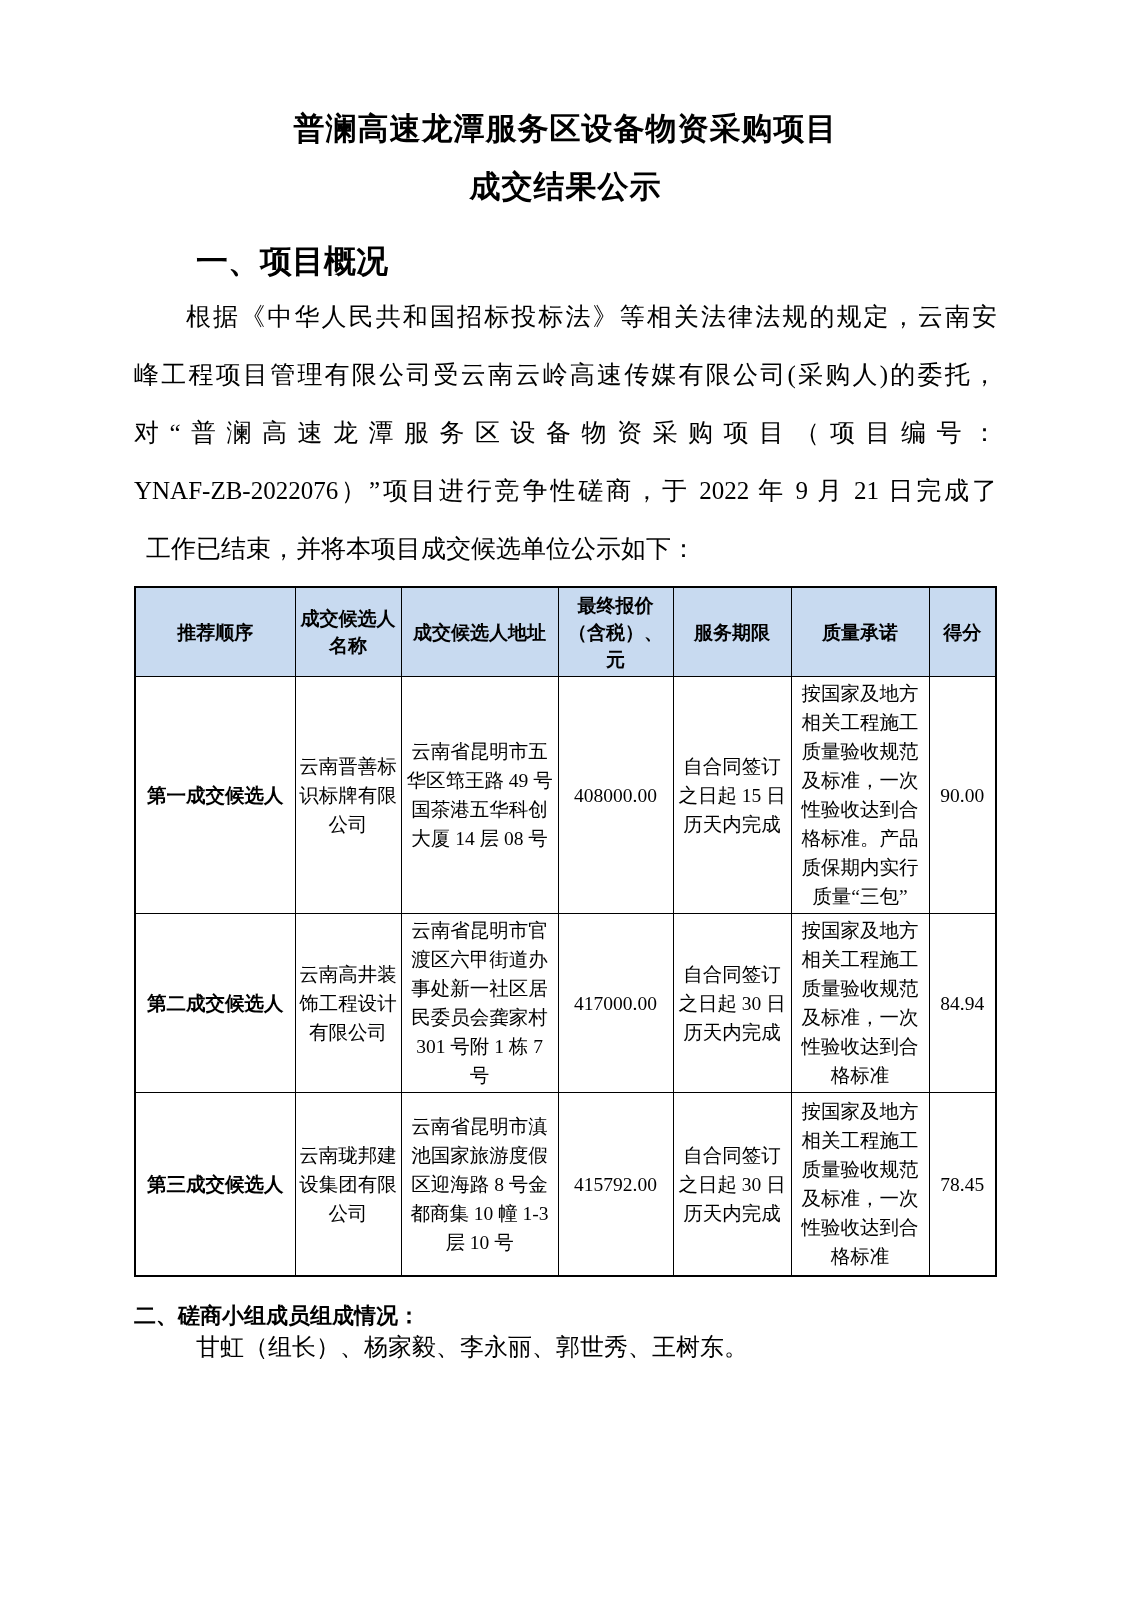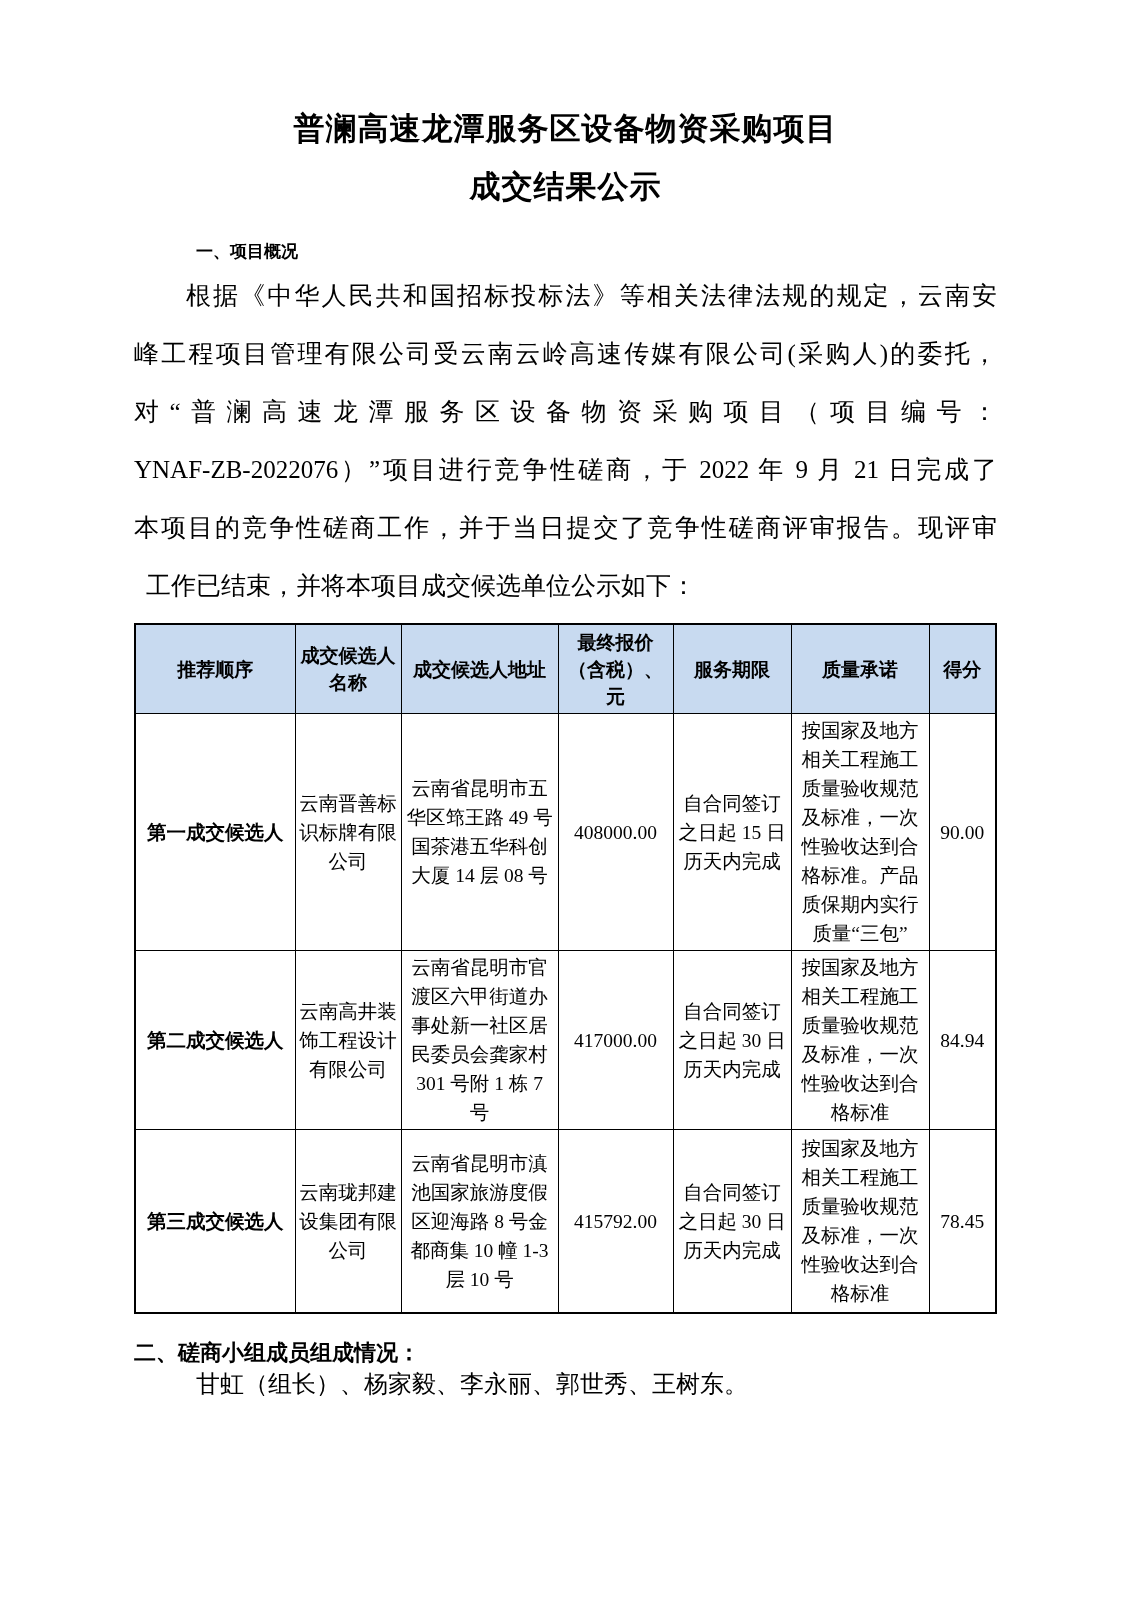--- a/index.html
+++ b/index.html
@@ -26,7 +26,7 @@
   .h1 {
     font-family: "Liberation Sans", sans-serif;
     font-weight: bold;
-    font-size: 17px;
+    font-size: 32px;
     padding-left: 62px;
     margin: 34px 0 0 0;
   }

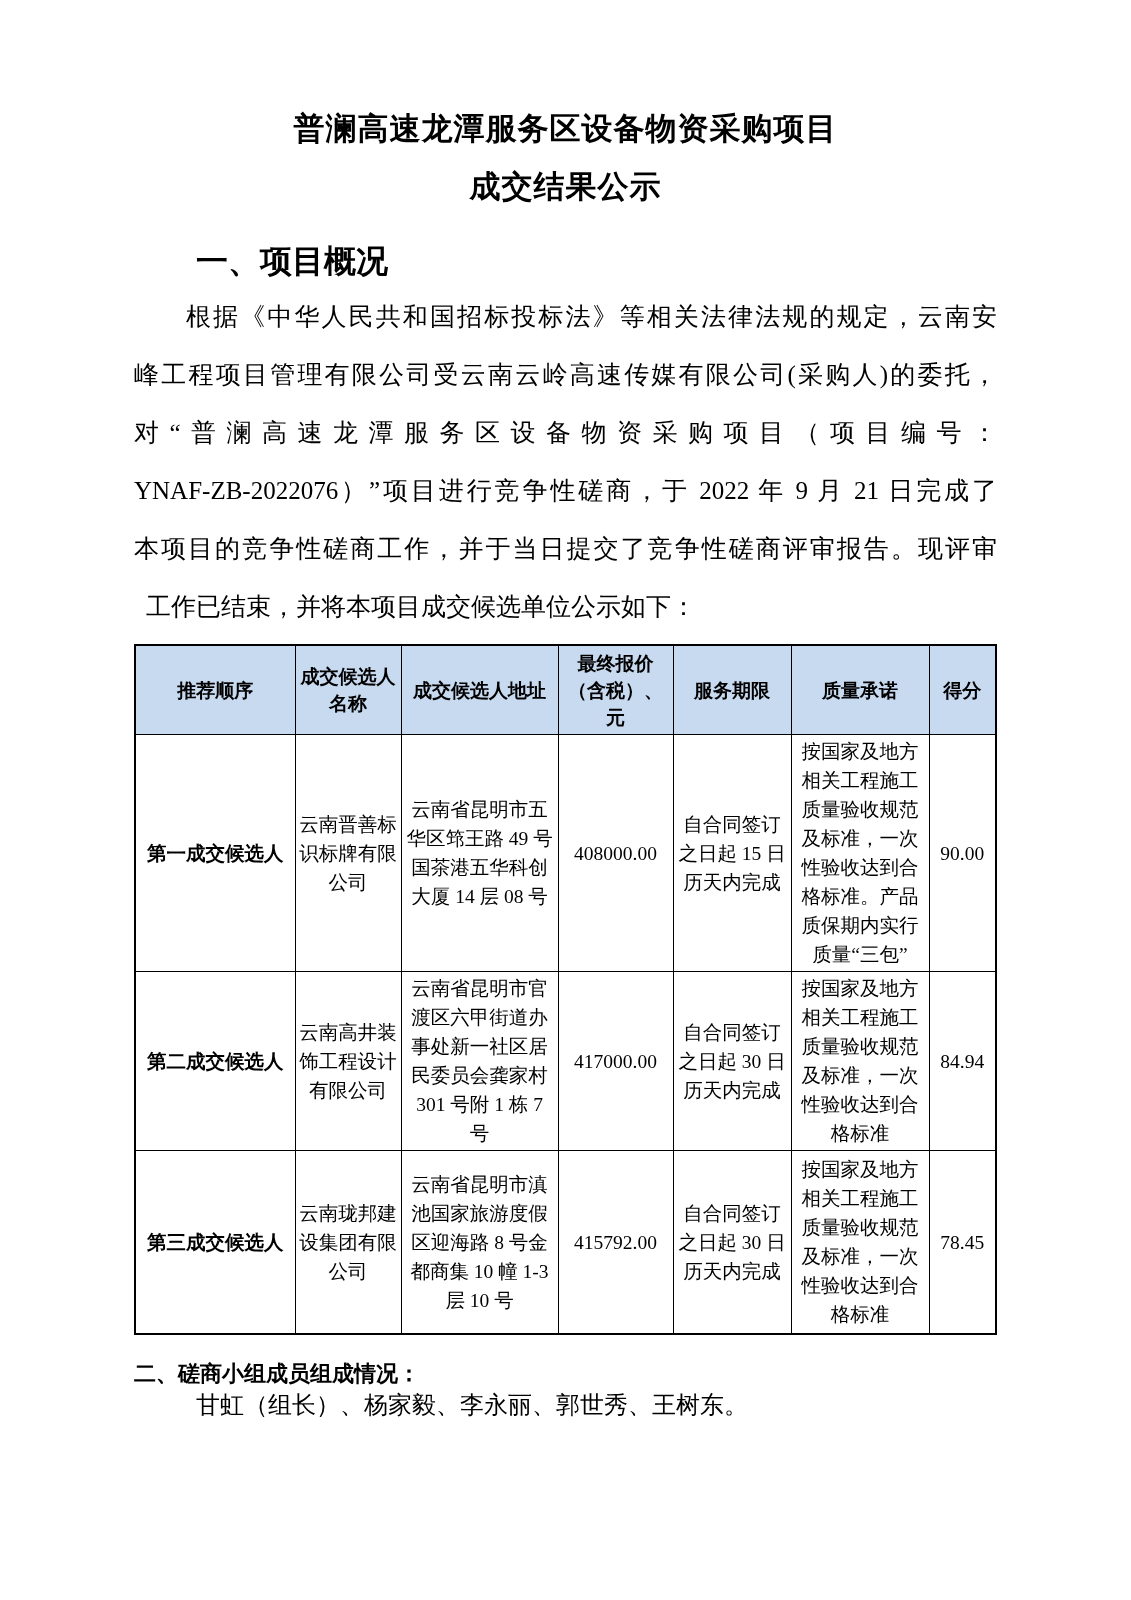--- a/index.html
+++ b/index.html
@@ -106,7 +106,6 @@
     <div class="pline">峰工程项目管理有限公司受云南云岭高速传媒有限公司(采购人)的委托，</div>
     <div class="pline">对“普澜高速龙潭服务区设备物资采购项目（项目编号：</div>
     <div class="pline">YNAF-ZB-2022076）”项目进行竞争性磋商，于 2022 年 9 月 21 日完成了</div>
-    <div class="pline">本项目的竞争性磋商工作，并于当日提交了竞争性磋商评审报告。现评审</div>
     <div class="pline last">工作已结束，并将本项目成交候选单位公示如下：</div>
   </div>
 

